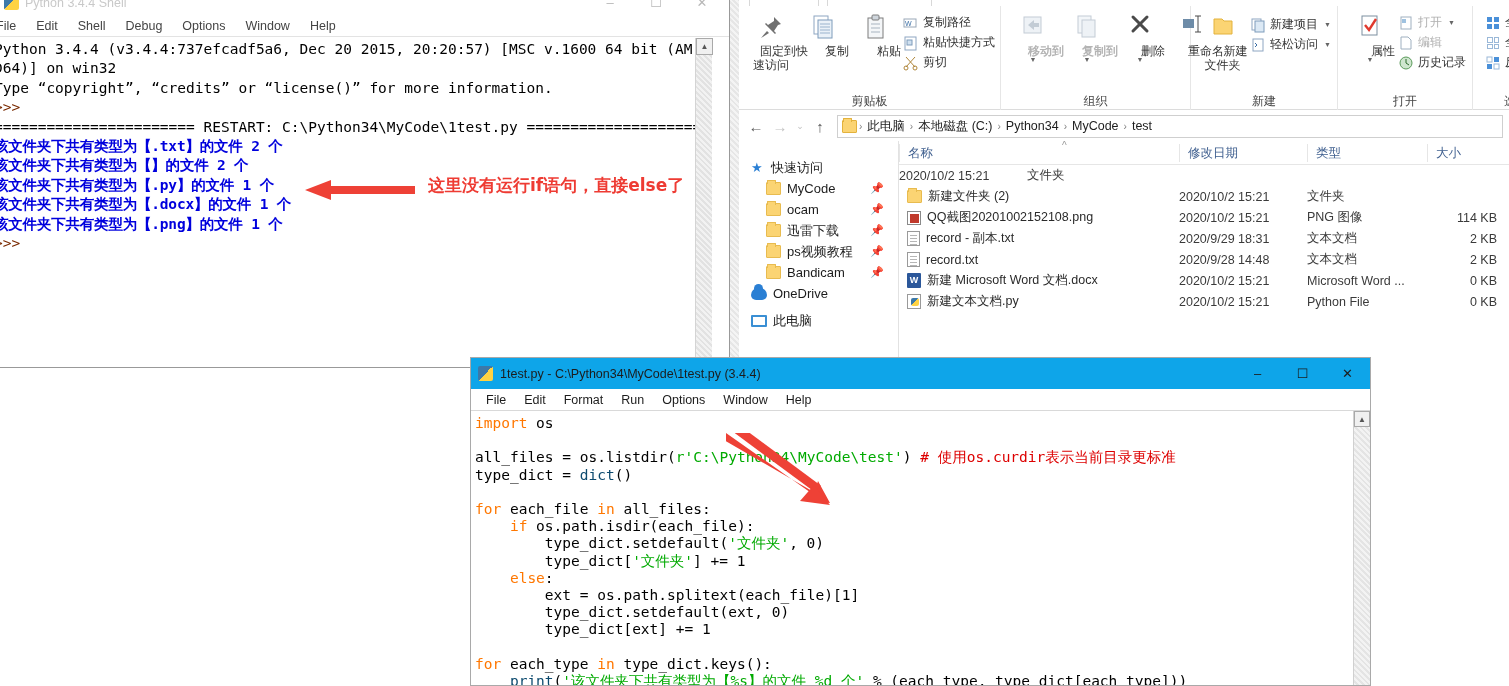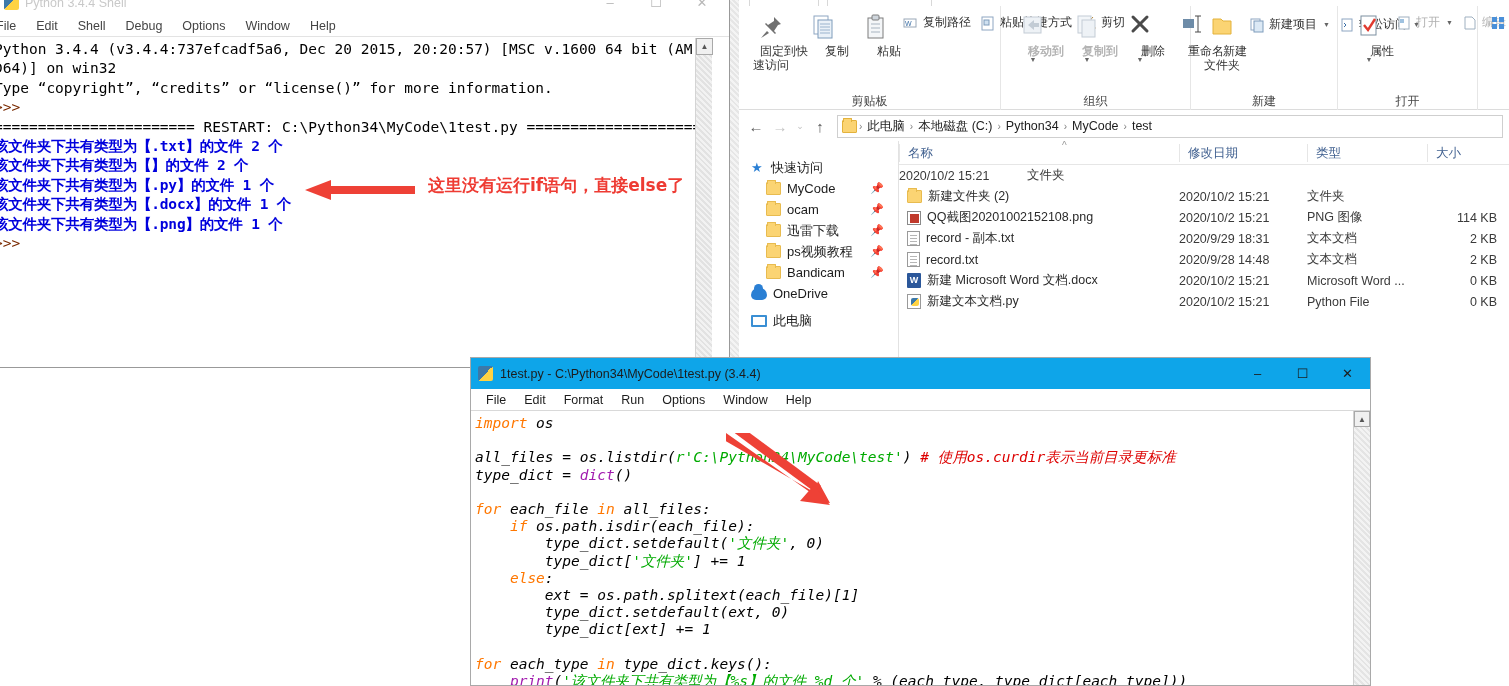--- a/index.html
+++ b/index.html
@@ -116,7 +116,7 @@
   .bigbtn .lbl2 { text-align:center; }
   .bigbtn.dim { color: #b4b4b4; font-weight: bold; }
   .icon32 { width: 30px; height: 30px; margin-bottom: 2px; position: relative; }
-  .smallcol { display: flex; flex-direction: row; gap: 9px; padding-top: 4px;}
+  .smallcol { display: flex; flex-direction: column; gap: 3px; padding-top: 4px;}
   .smallbtn { display: flex; align-items: center; gap: 4px; font-size: 12px; color: #333; white-space: nowrap;}
   .smallbtn.dim { color: #b0b0b0; }
   .icon16 { width: 16px; height: 16px; flex: none; position: relative; }

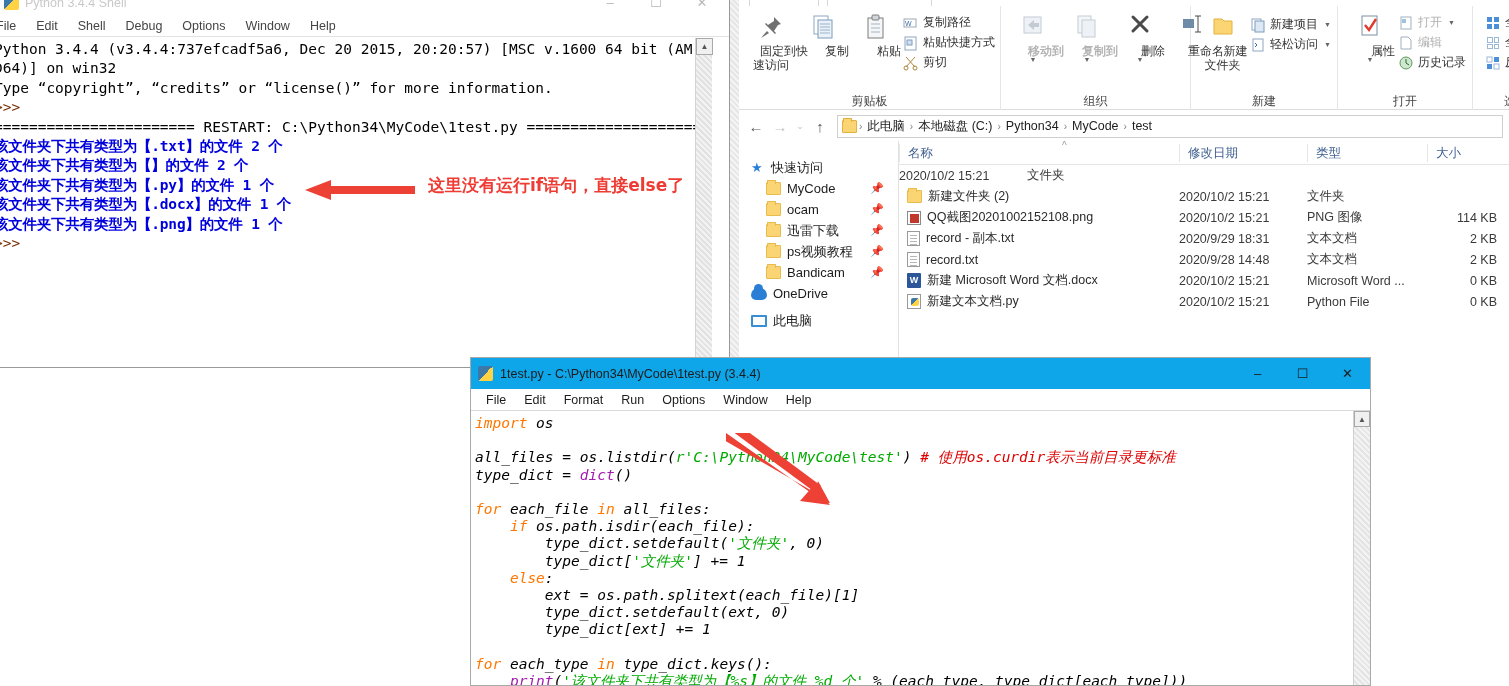--- a/index.html
+++ b/index.html
@@ -187,7 +187,7 @@
   .idle-winctl span { width: 45px; height: 31px; display: flex; align-items: center; justify-content: center; font-size: 13px; color: #1c1c1c; }
   .idle-menubar { height: 22px; display: flex; align-items: center; padding-left: 6px; border-bottom: 1px solid #d9d9d9;}
   .idle-menubar .mi { font-size: 12.5px; color: #1c1c1c; padding: 0 9px; white-space: nowrap;}
-  .idle-body { position: relative; height: 274px; background: #fff; overflow: hidden; font-style: italic;}
+  .idle-body { position: relative; height: 274px; background: #fff; overflow: hidden;}
   .code {
     position: absolute; left: 4px; top: 4px; right: 22px;
     font-family: "DejaVu Sans Mono", "Liberation Mono", monospace;

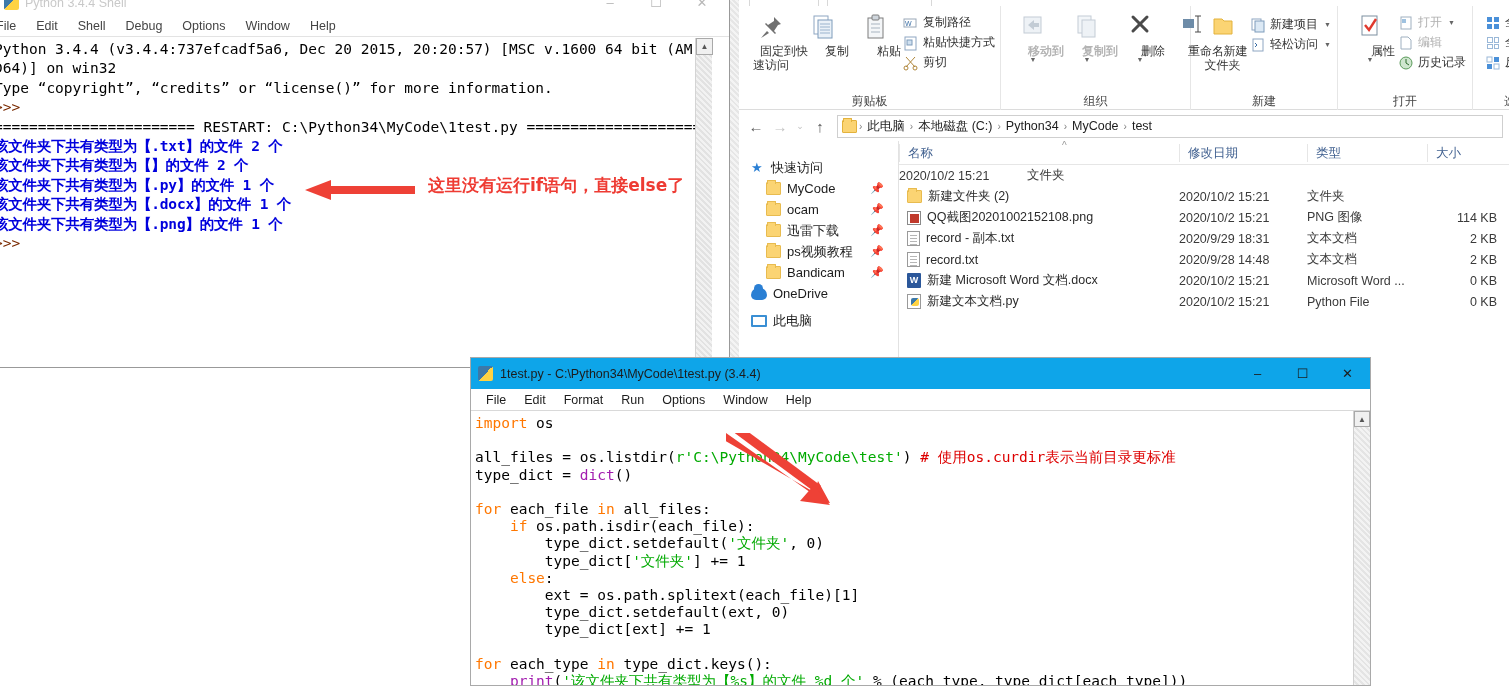--- a/index.html
+++ b/index.html
@@ -195,7 +195,7 @@
   }
   .kw { color: #ff7700; }
   .str { color: #00aa00; }
-  .bi { color: #a21caf; }
+  .bi { color: #0c4a6e; }
   .cm { color: #dd0000; }
   .idle-scroll {
     position: absolute; right: 0; top: 0; width: 17px; height: 274px;

